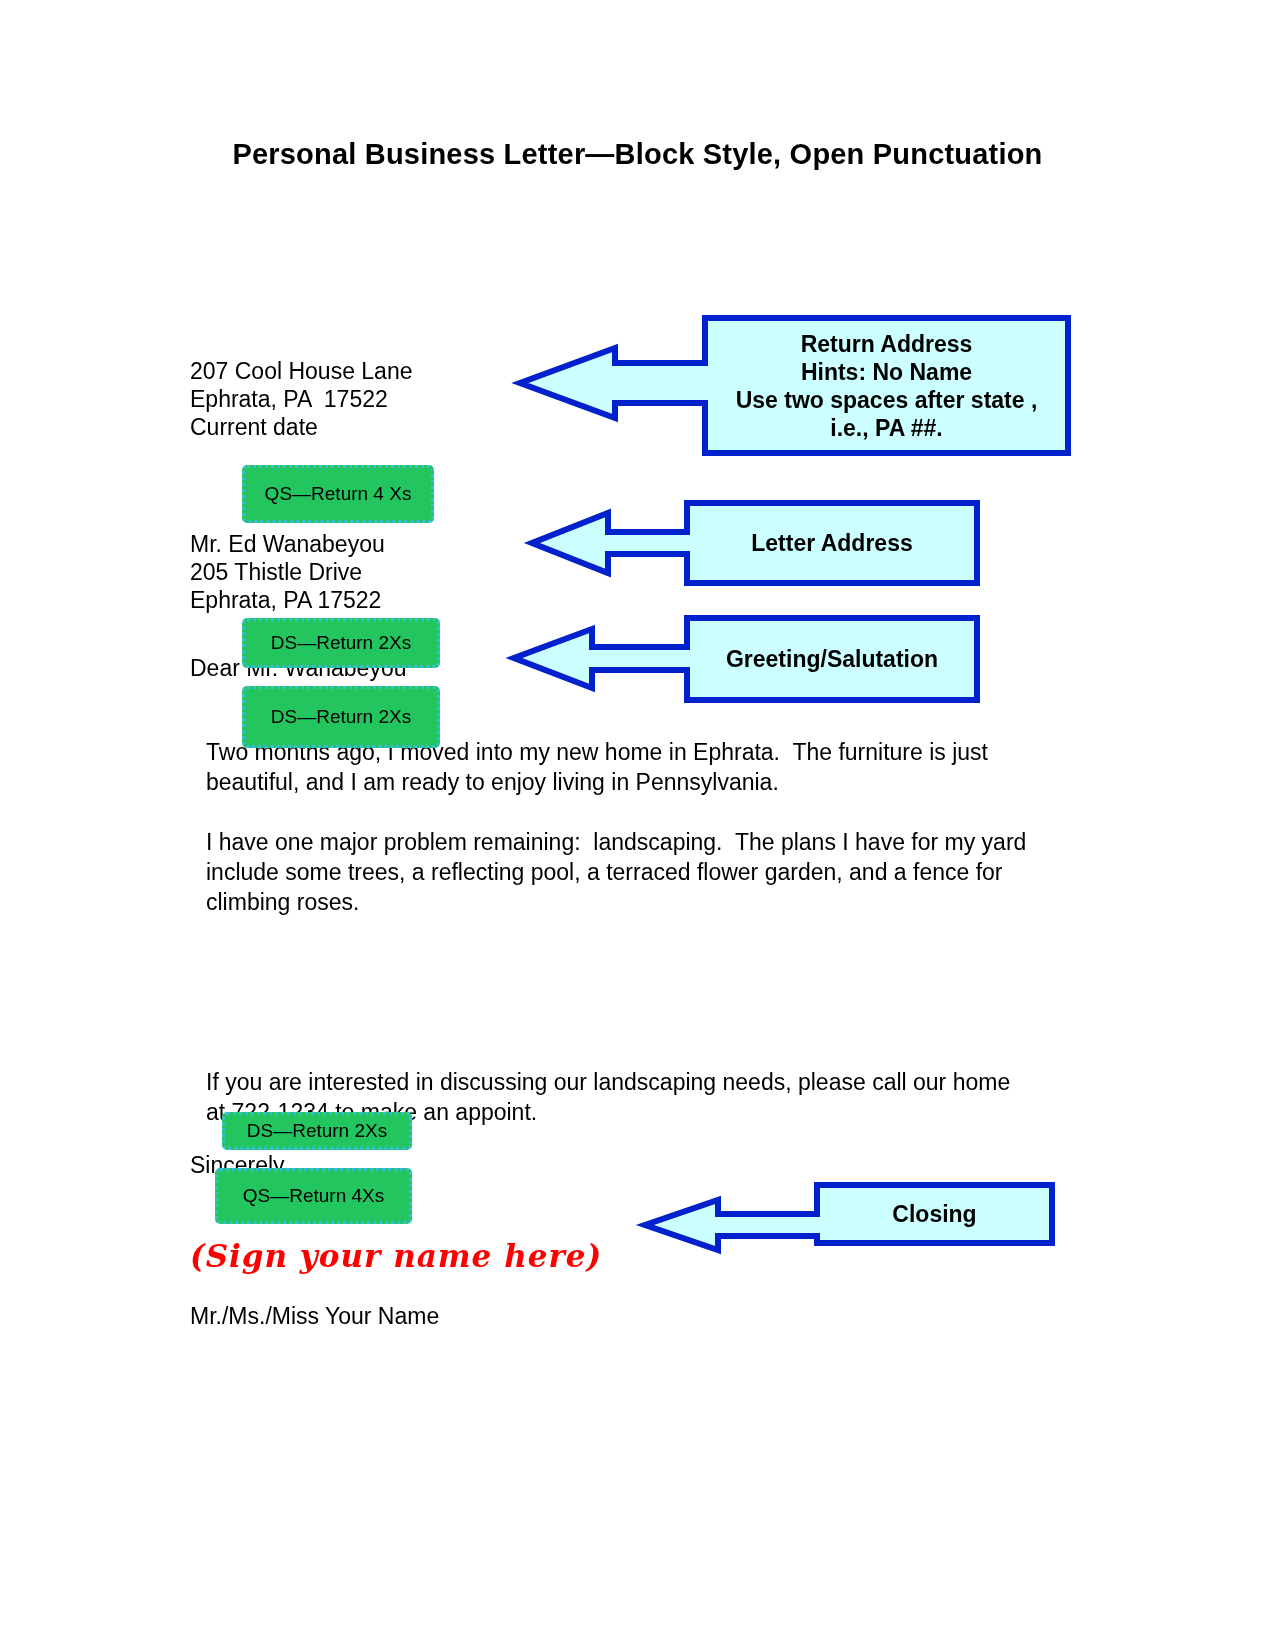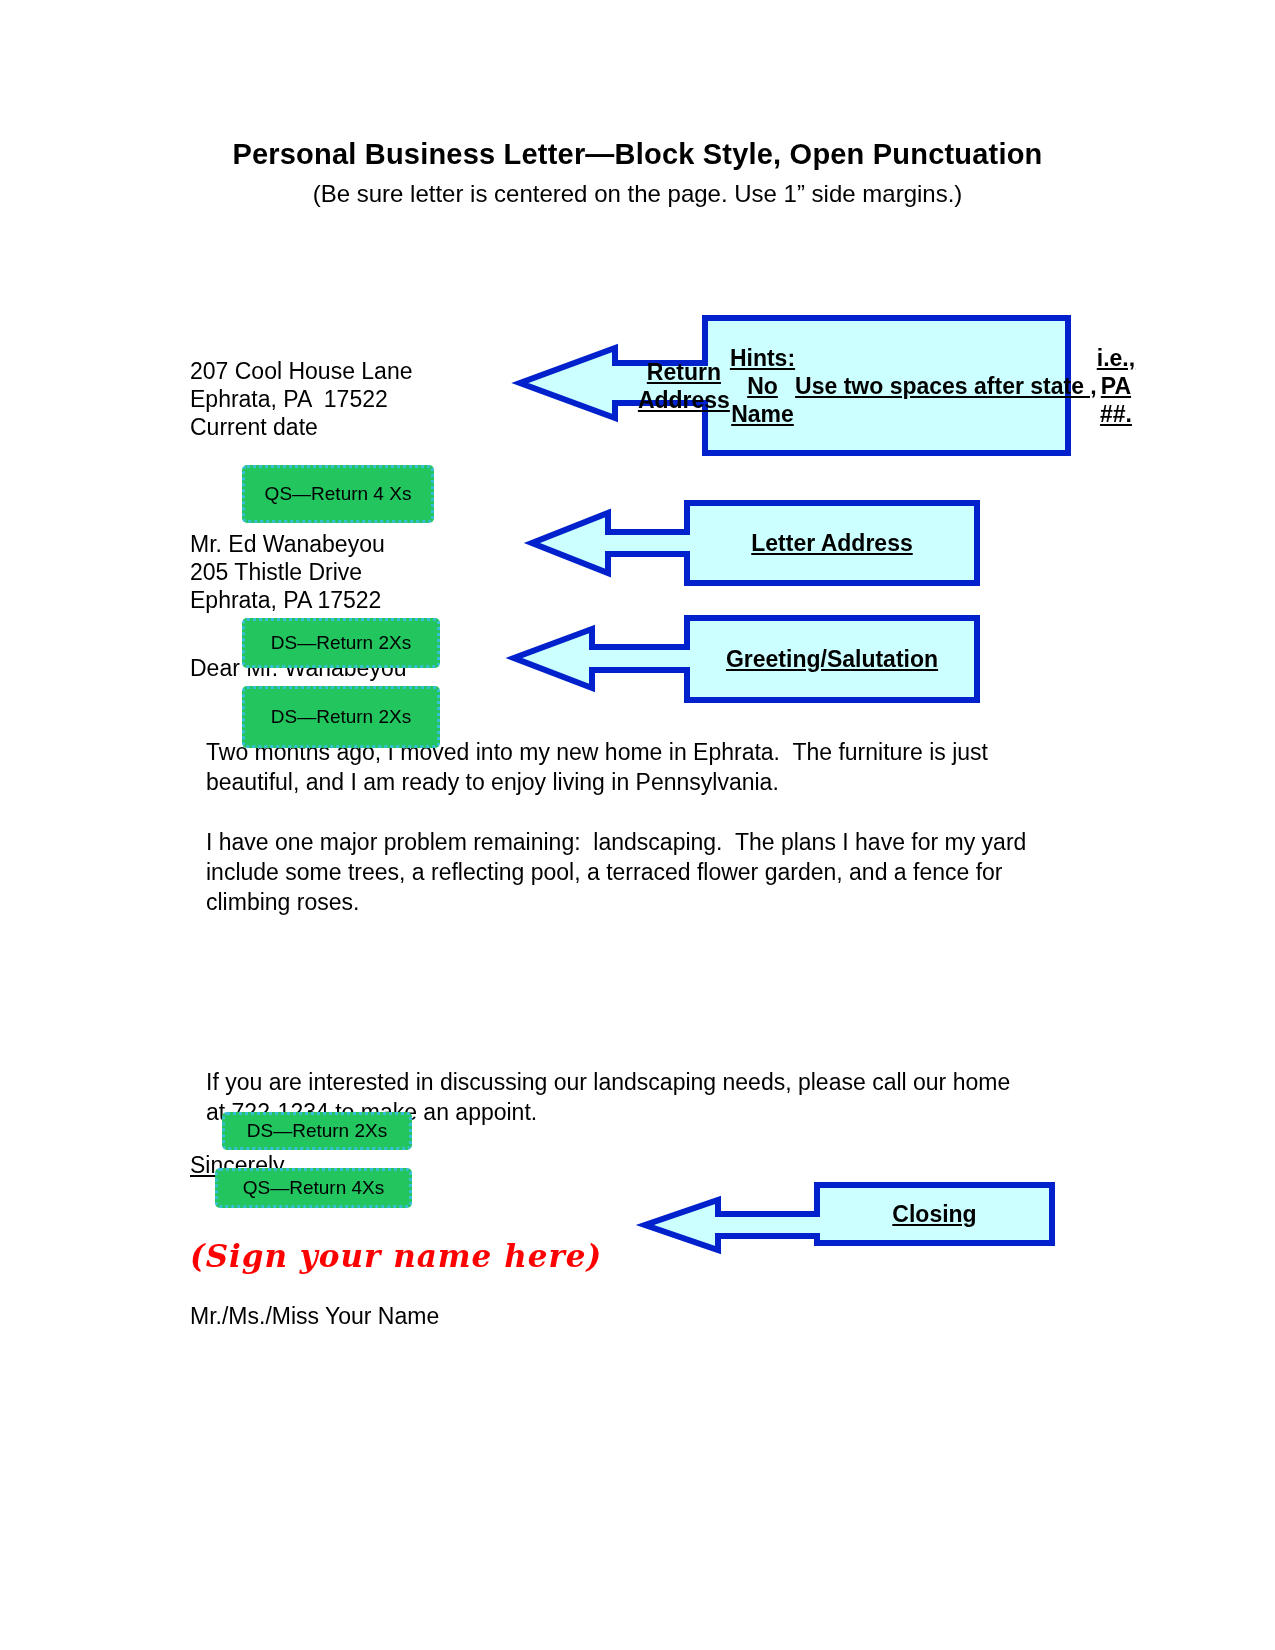--- a/index.html
+++ b/index.html
@@ -53,7 +53,6 @@
 <div class="page">
 
   <div class="center-text doc-title">Personal Business Letter—Block Style, Open Punctuation</div>
-  <div class="center-text doc-subtitle">(Be sure letter is centered on the page.  Use 1” side margins.)</div>
 
   <svg class="callout-layer" width="1275" height="1650" viewBox="0 0 1275 1650">
     <path stroke-width="6" stroke-linejoin="miter" d="M705 318 L1068 318 L1068 453 L705 453 L705 403 L615 403 L615 418 L520 383 L615 348 L615 363 L705 363 Z" fill="#ccffff" stroke="#0021cc"></path>

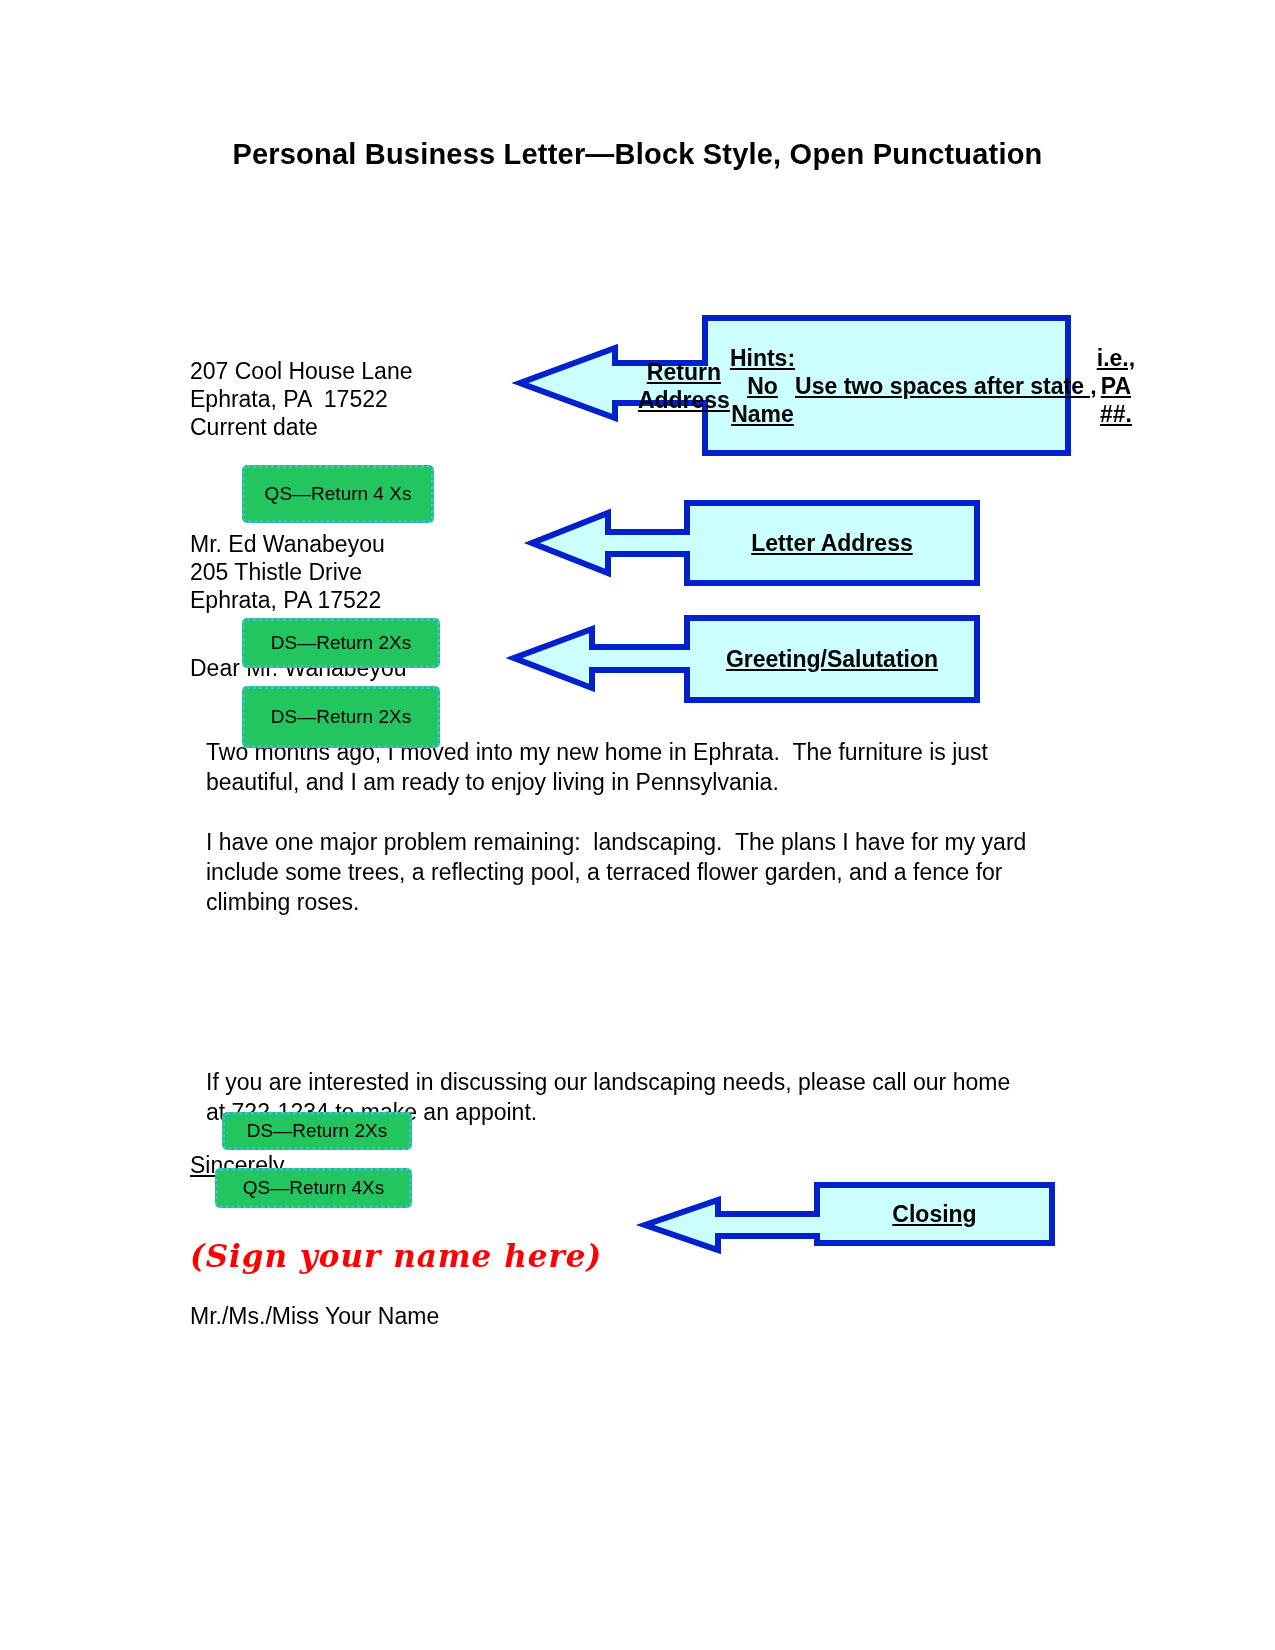--- a/index.html
+++ b/index.html
@@ -22,8 +22,8 @@
   .callout-layer{position:absolute;left:0;top:0;z-index:3;pointer-events:none;}
   .callout-text{
     position:absolute;z-index:4;
-    display:flex;flex-direction:row;justify-content:center;align-items:center;
-    font-weight:bold;font-size:23px;line-height:28px;text-align:center;text-decoration:underline;
+    display:flex;flex-direction:column;justify-content:center;align-items:center;
+    font-weight:bold;font-size:23px;line-height:28px;text-align:center;
   }
   
   .marker{

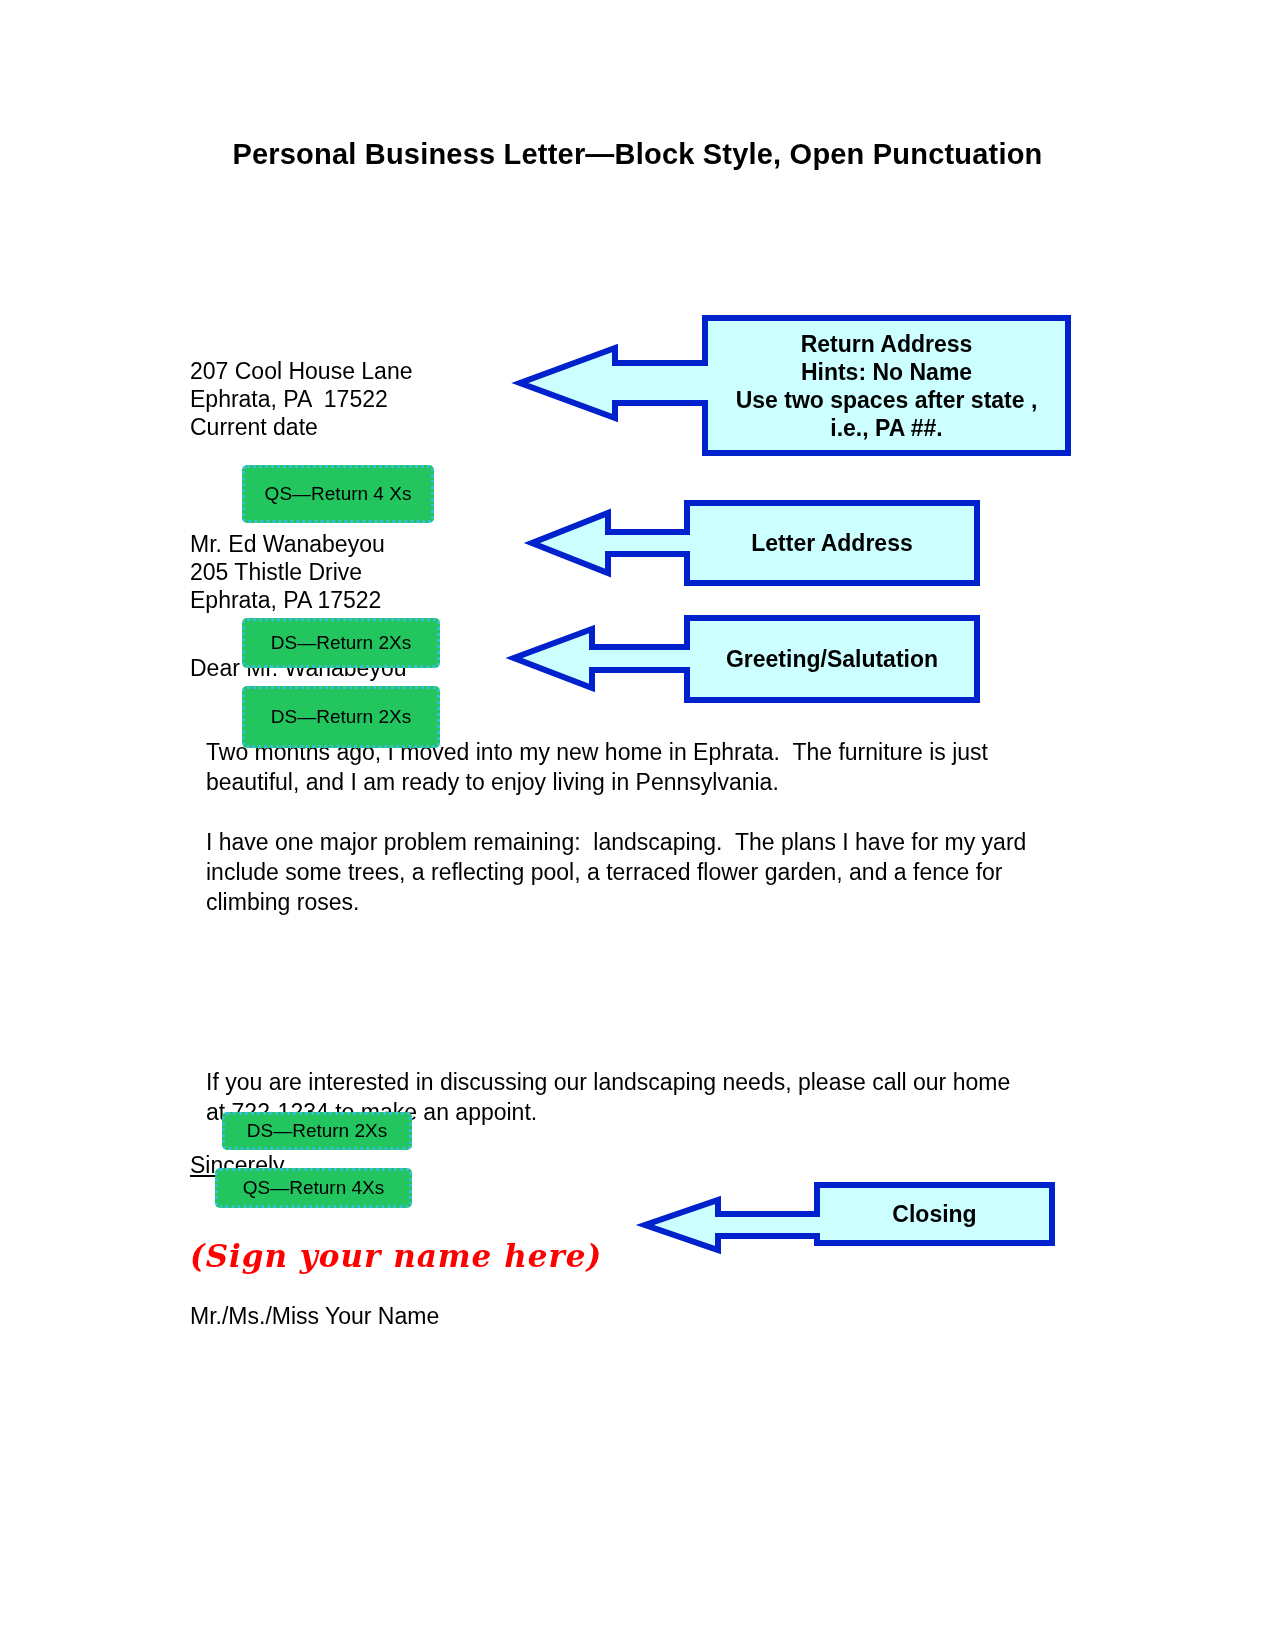--- a/index.html
+++ b/index.html
@@ -37,7 +37,7 @@
   }
   .marker .label{white-space:pre;}
   .salutation-line{position:absolute;left:190px;font-size:23px;z-index:1;white-space:pre;}
-  .closing-word{position:absolute;left:190px;font-size:23px;z-index:1;white-space:pre;text-decoration:underline;}
+  .closing-word{position:absolute;left:190px;font-size:23px;z-index:1;white-space:pre;}
   .signature-script{
     position:absolute;left:190px;top:1238px;z-index:1;
     font-family:"DejaVu Serif", serif;

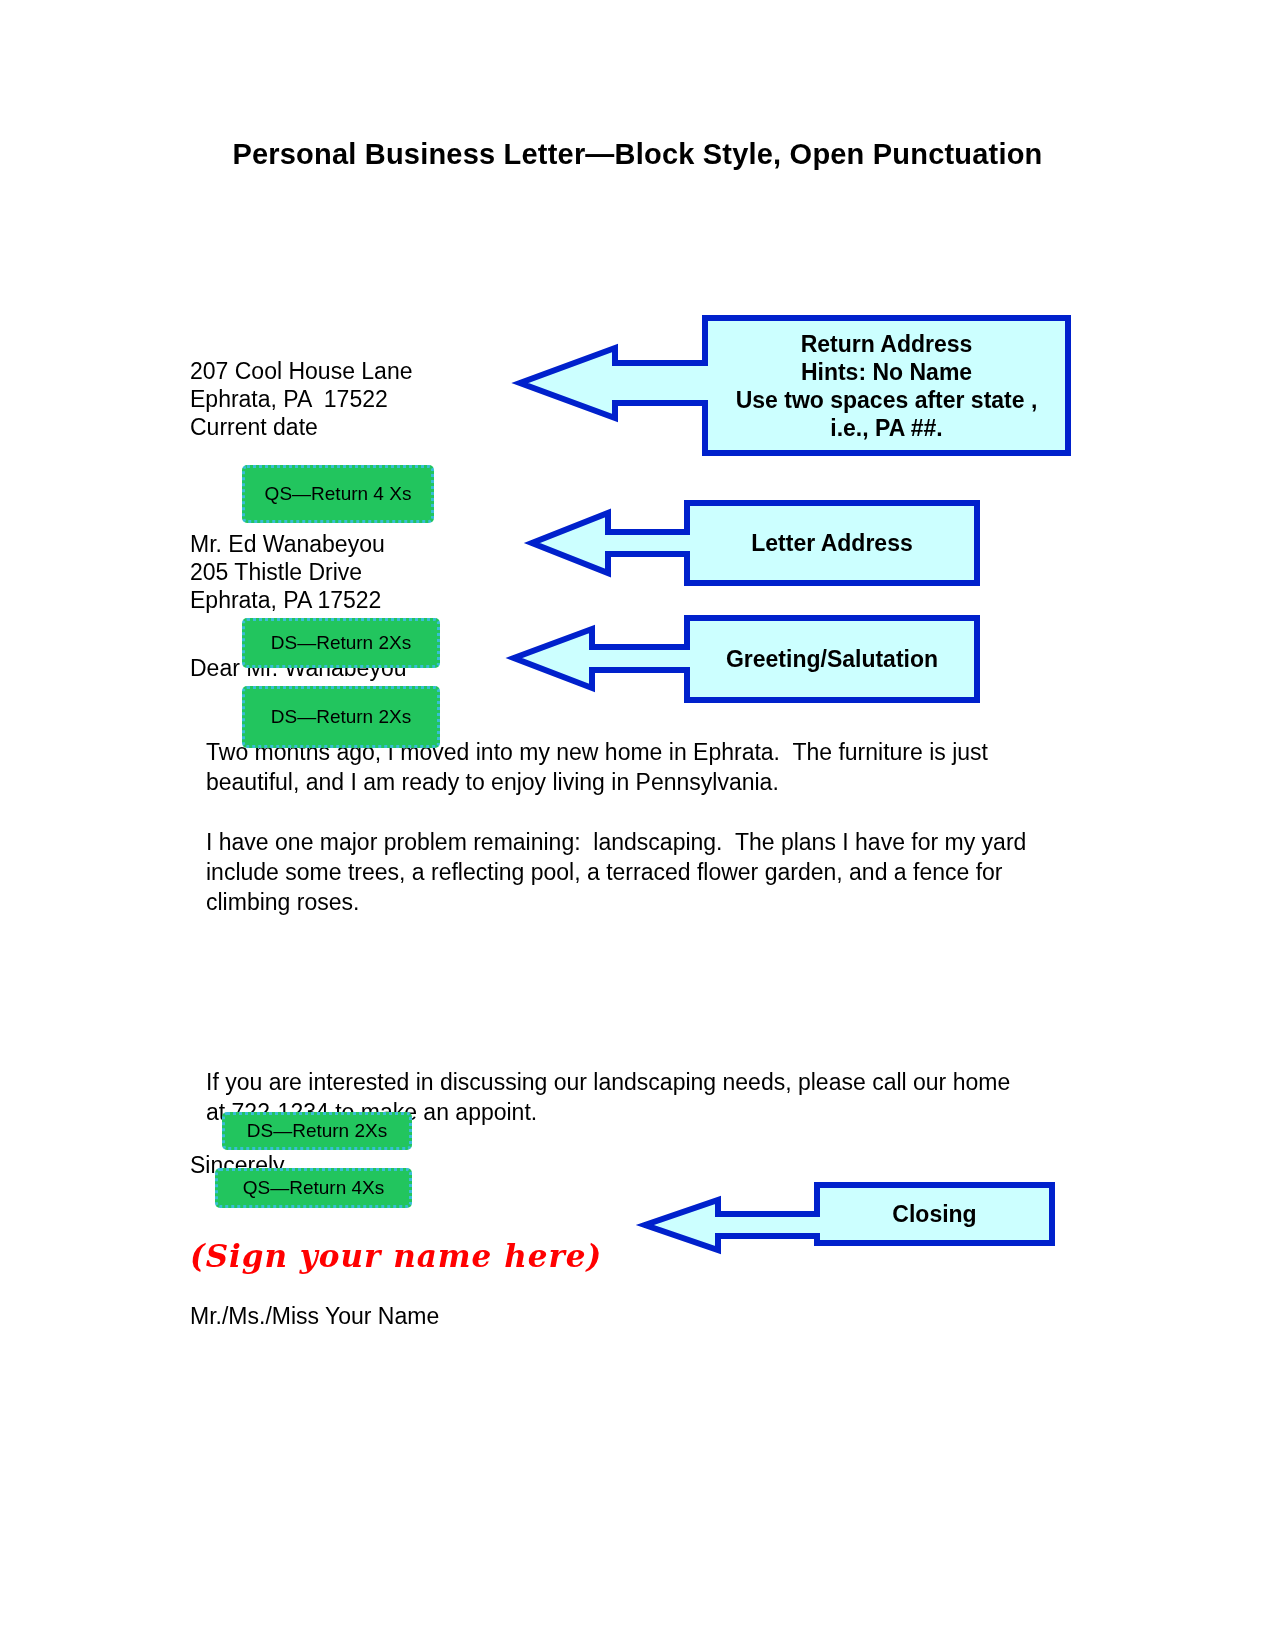--- a/index.html
+++ b/index.html
@@ -123,7 +123,7 @@
   <div class="marker" style="left:222px;top:1112px;width:190px;height:38px;">
     <span class="label">DS—Return 2Xs</span>
   </div>
-  <div class="marker" style="left:215px;top:1168px;width:197px;height:40px;">
+  <div class="marker" style="left:215px;top:1168px;width:197px;height:56px;">
     <span class="label">QS—Return 4Xs</span>
   </div>
 

